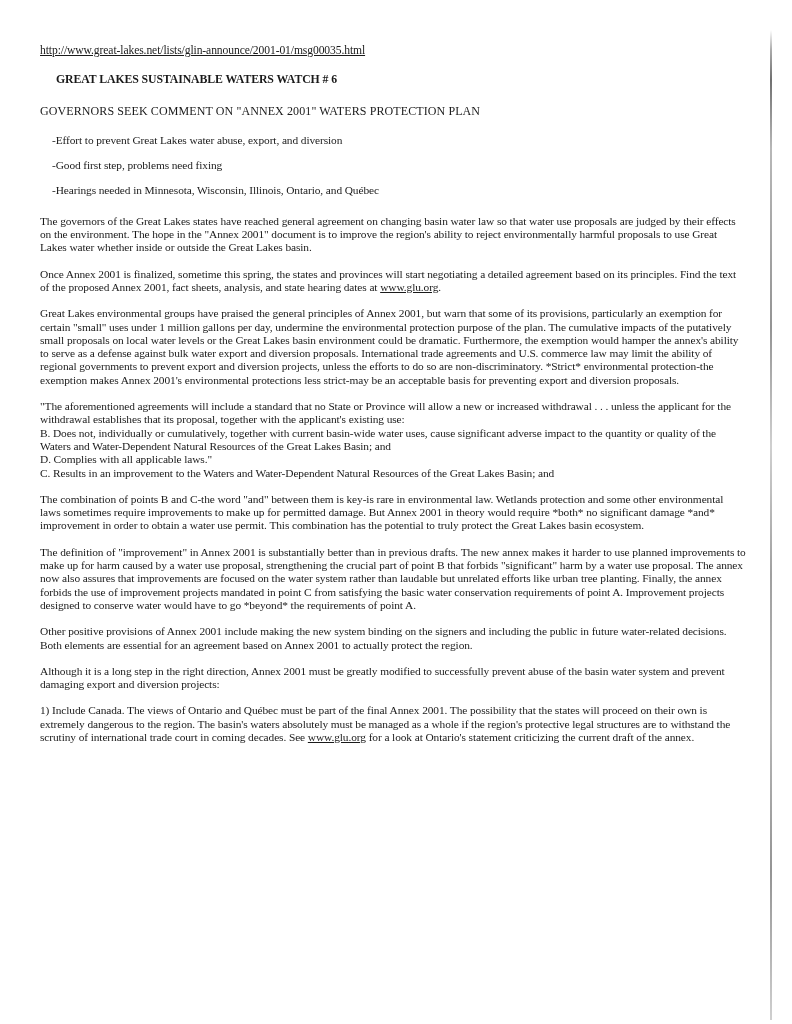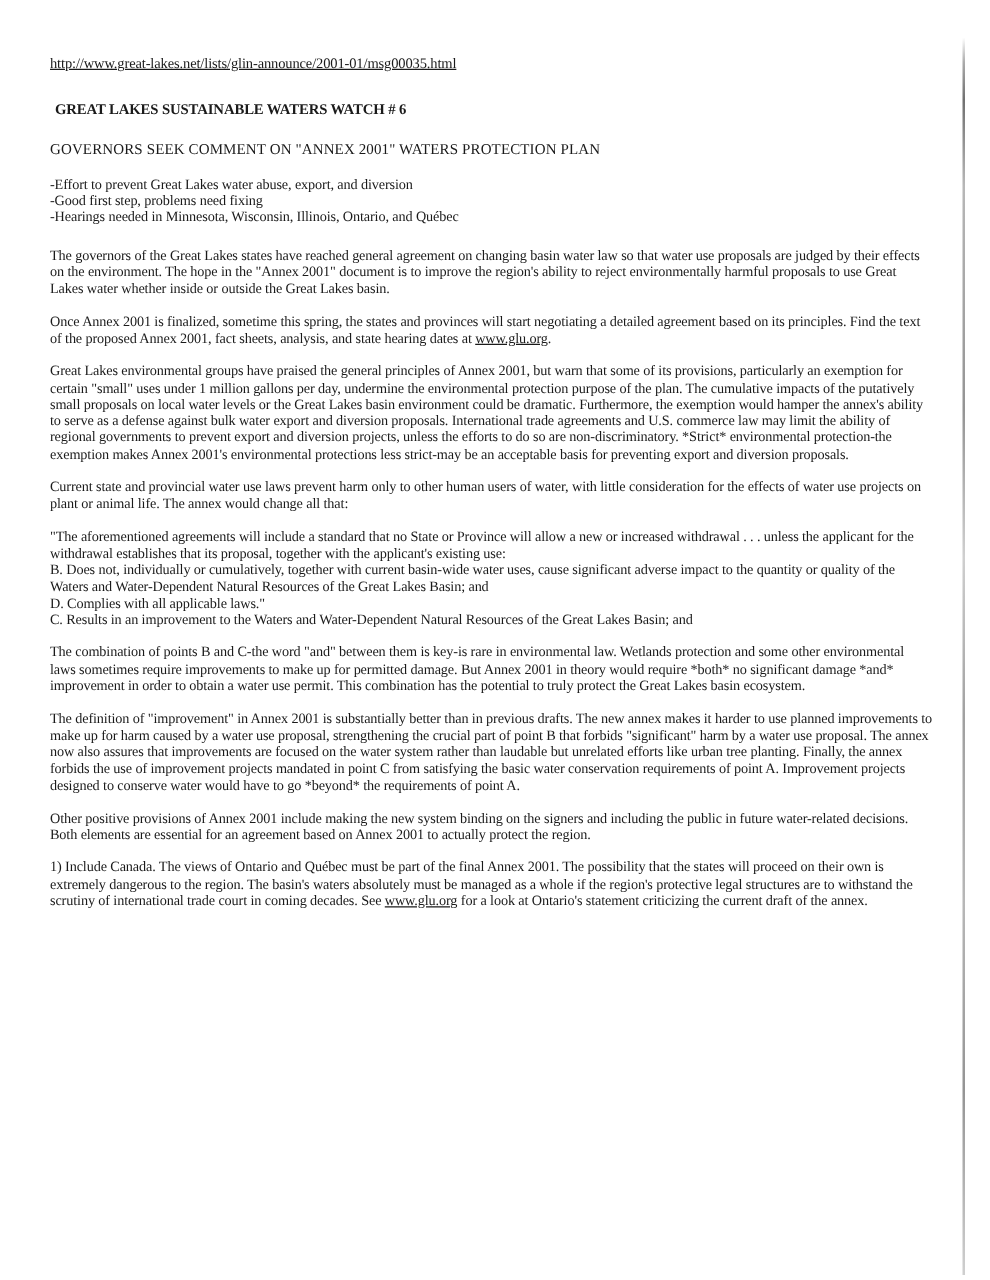--- a/index.html
+++ b/index.html
@@ -15,7 +15,7 @@
   }
   .url {
     display: block; color: #1a1a1a; text-decoration: underline;
-    font-size: 11.6px; margin-bottom: 24px;
+    font-size: 11.6px; margin-bottom: 5px;
   }
   .title, .subtitle { font-weight: bold; font-size: 11.8px; margin: 4px; }
   .headline { margin: 18px 0 16px 0; font-size: 12px; letter-spacing: 0.1px; }

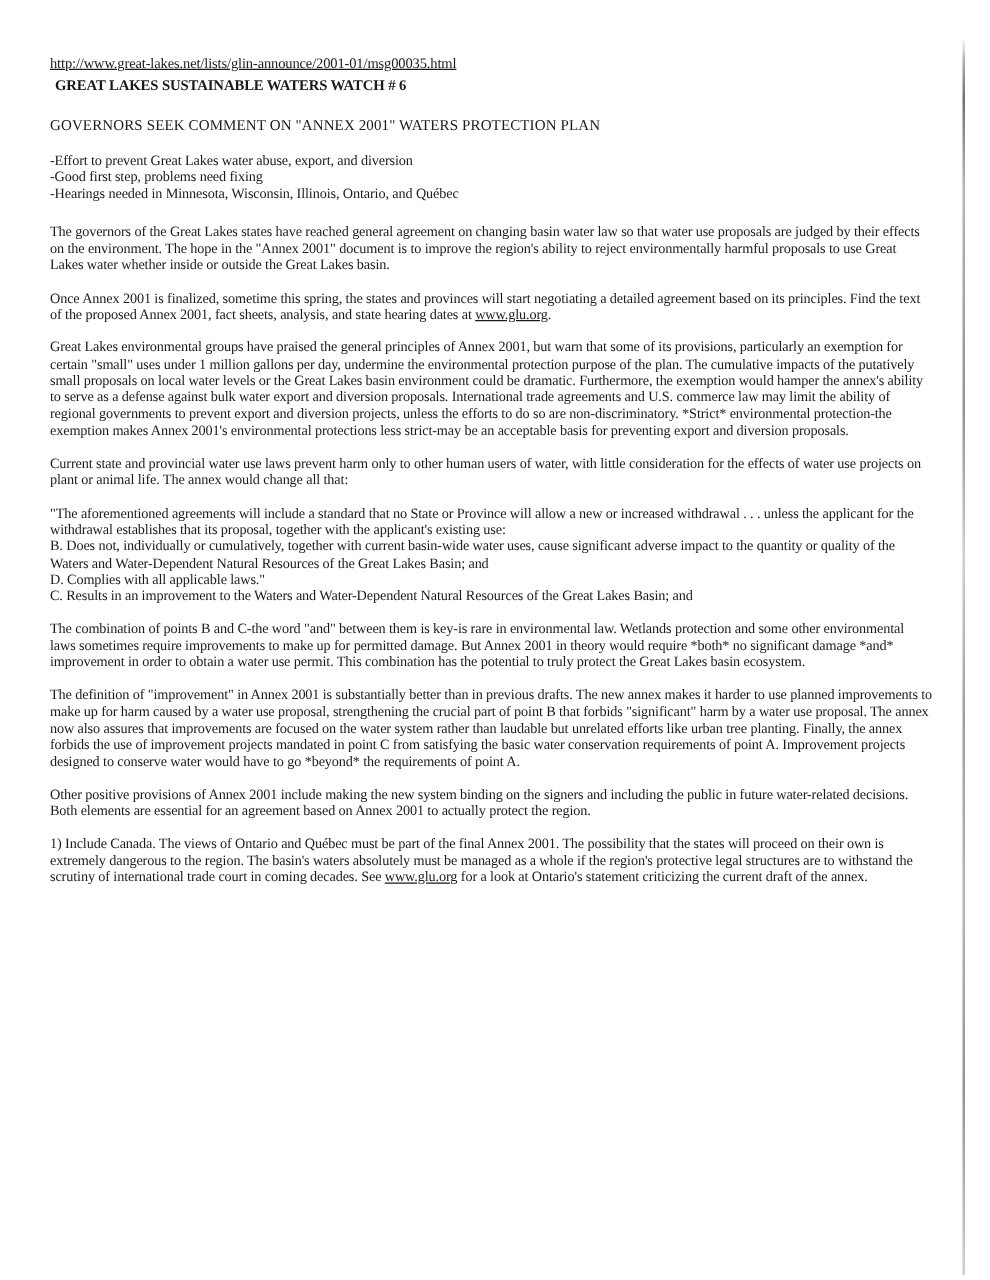--- a/index.html
+++ b/index.html
@@ -17,7 +17,7 @@
     display: block; color: #1a1a1a; text-decoration: underline;
     font-size: 11.6px; margin-bottom: 5px;
   }
-  .title, .subtitle { font-weight: bold; font-size: 11.8px; margin: 4px; }
+  .title, .subtitle { font-weight: bold; font-size: 11.8px; margin: 16px; }
   .headline { margin: 18px 0 16px 0; font-size: 12px; letter-spacing: 0.1px; }
   .bullets { margin: 0 0 17px 0; padding: 0; list-style: none; }
   .bullets li { margin: 0; padding: 0; }

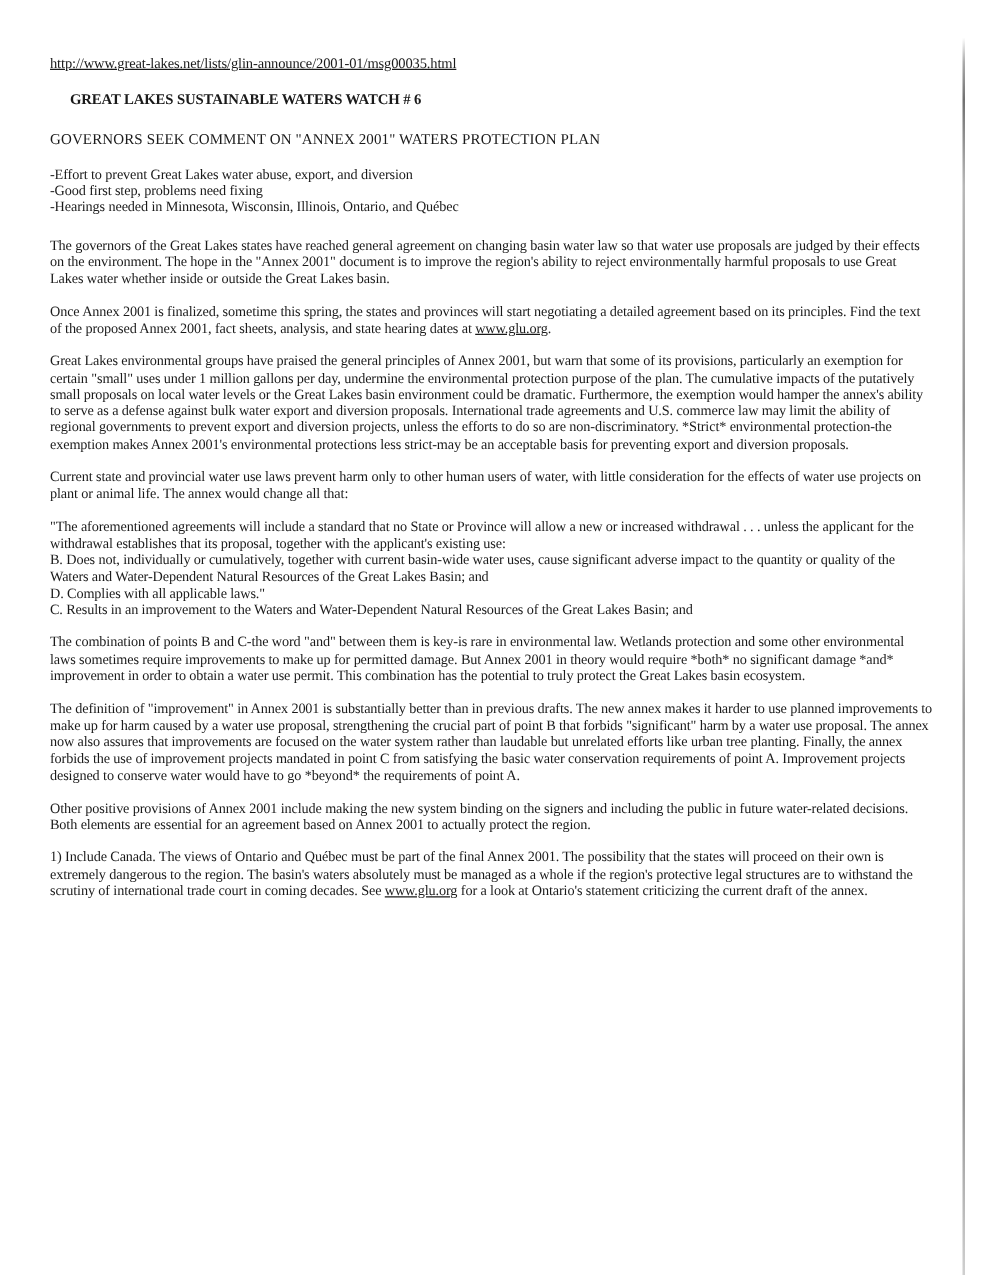--- a/index.html
+++ b/index.html
@@ -20,7 +20,7 @@
   .title, .subtitle { font-weight: bold; font-size: 11.8px; margin: 16px; }
   .headline { margin: 18px 0 16px 0; font-size: 12px; letter-spacing: 0.1px; }
   .bullets { margin: 0 0 17px 0; padding: 0; list-style: none; }
-  .bullets li { margin: 0; padding: 0; }
+  .bullets li { margin: 12px; padding: 0; }
   p { margin: 0 0 13px 0; }
   .quote-block { margin: 0 0 13px 0; }
   .quote-block div { margin: 0; }

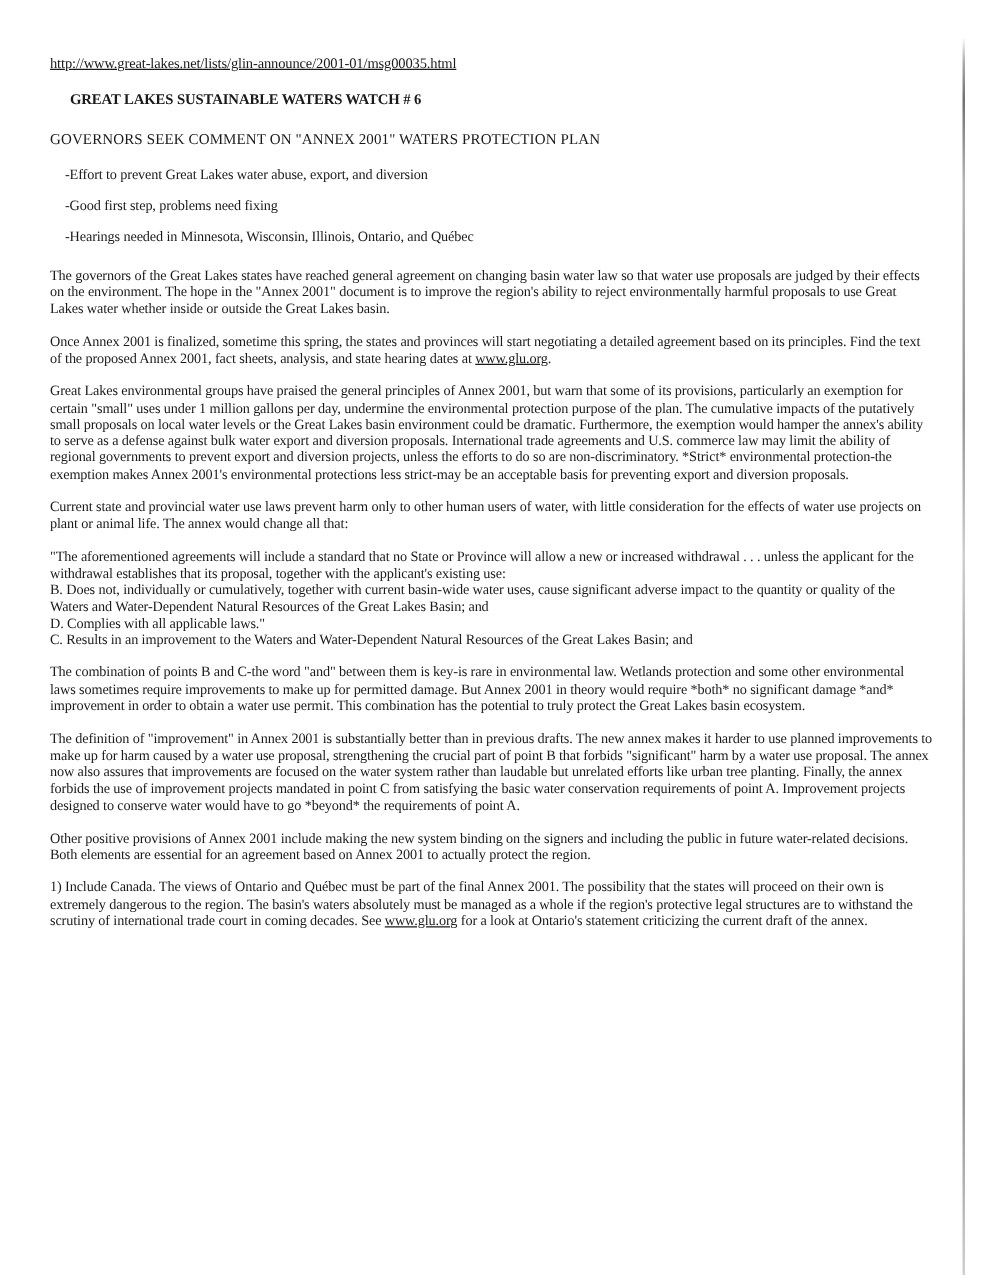--- a/index.html
+++ b/index.html
@@ -54,7 +54,6 @@
 
   <p>Great Lakes environmental groups have praised the general principles of Annex 2001, but warn that some of its provisions, particularly an exemption for certain "small" uses under 1 million gallons per day, undermine the environmental protection purpose of the plan. The cumulative impacts of the putatively small proposals on local water levels or the Great Lakes basin environment could be dramatic. Furthermore, the exemption would hamper the annex's ability to serve as a defense against bulk water export and diversion proposals. International trade agreements and U.S. commerce law may limit the ability of regional governments to prevent export and diversion projects, unless the efforts to do so are non-discriminatory. *Strict* environmental protection-the exemption makes Annex 2001's environmental protections less strict-may be an acceptable basis for preventing export and diversion proposals.</p>
 
-  <p>Current state and provincial water use laws prevent harm only to other human users of water, with little consideration for the effects of water use projects on plant or animal life. The annex would change all that:</p>
 
   <div class="quote-block">
     <div>"The aforementioned agreements will include a standard that no State or Province will allow a new or increased withdrawal . . . unless the applicant for the withdrawal establishes that its proposal, together with the applicant's existing use:</div>

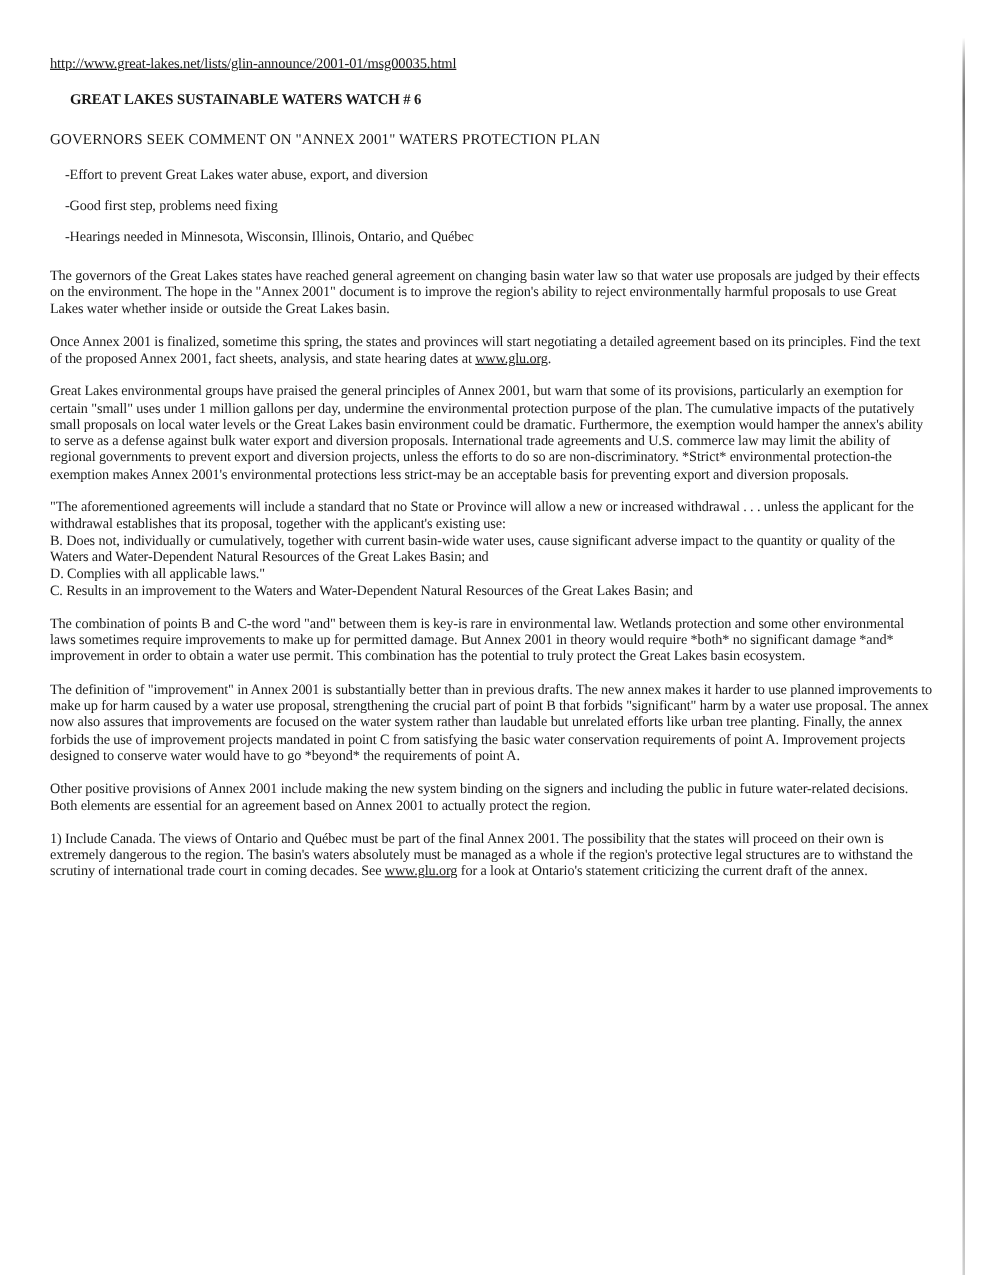--- a/index.html
+++ b/index.html
@@ -68,6 +68,7 @@
 
   <p>Other positive provisions of Annex 2001 include making the new system binding on the signers and including the public in future water-related decisions. Both elements are essential for an agreement based on Annex 2001 to actually protect the region.</p>
 
+  <p>Although it is a long step in the right direction, Annex 2001 must be greatly modified to successfully prevent abuse of the basin water system and prevent damaging export and diversion projects:</p>
 
   <p><span>1)  Include Canada. The views of Ontario and Québec must be part of the final Annex 2001. The possibility that the states will proceed on their own is extremely dangerous to the region. The basin's waters absolutely must be managed as a whole if the region's protective legal structures are to withstand the scrutiny of international trade court in coming decades. See </span><a class="link">www.glu.org</a><span> for a look at Ontario's statement criticizing the current draft of the annex.</span></p>
 </div>

